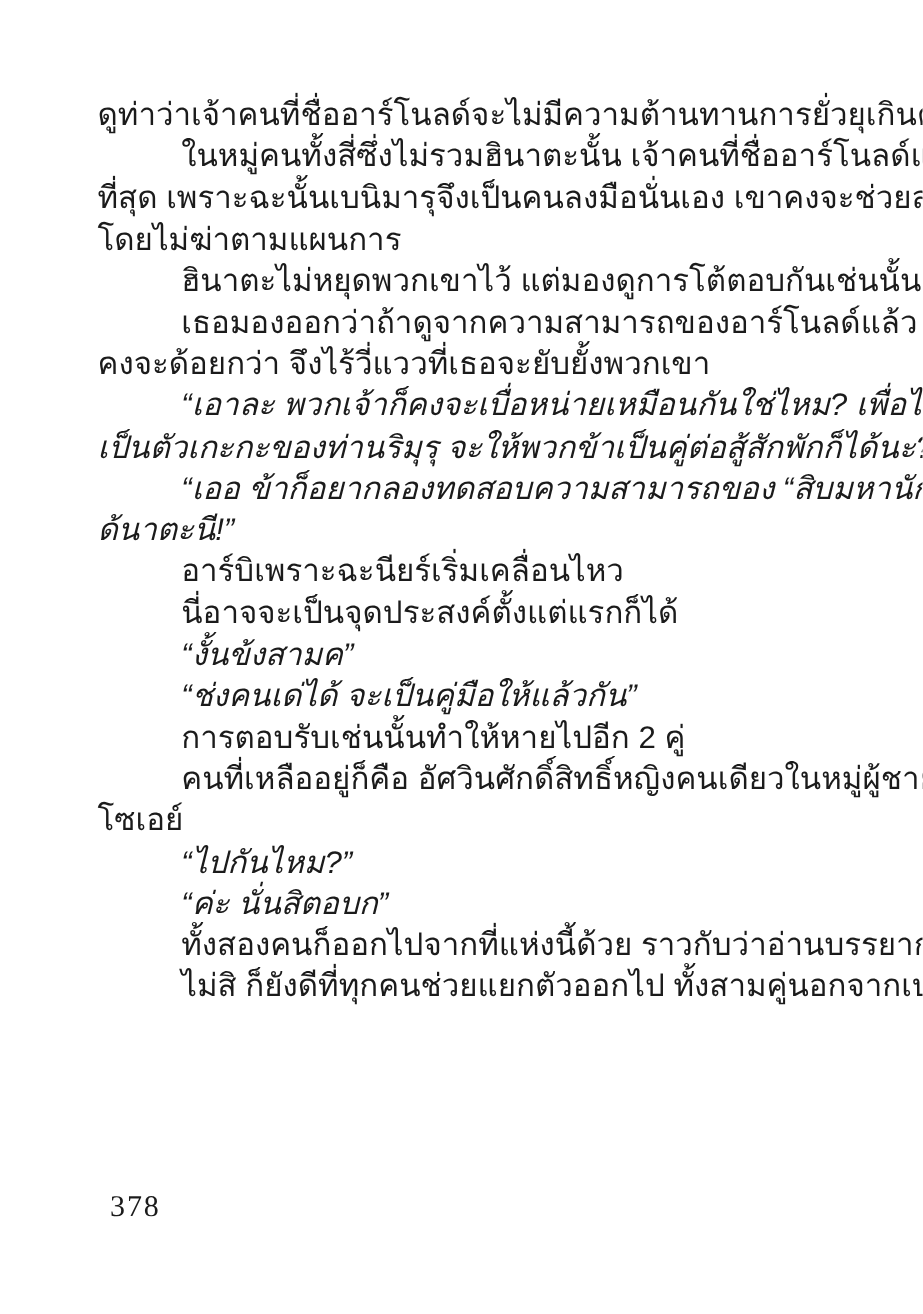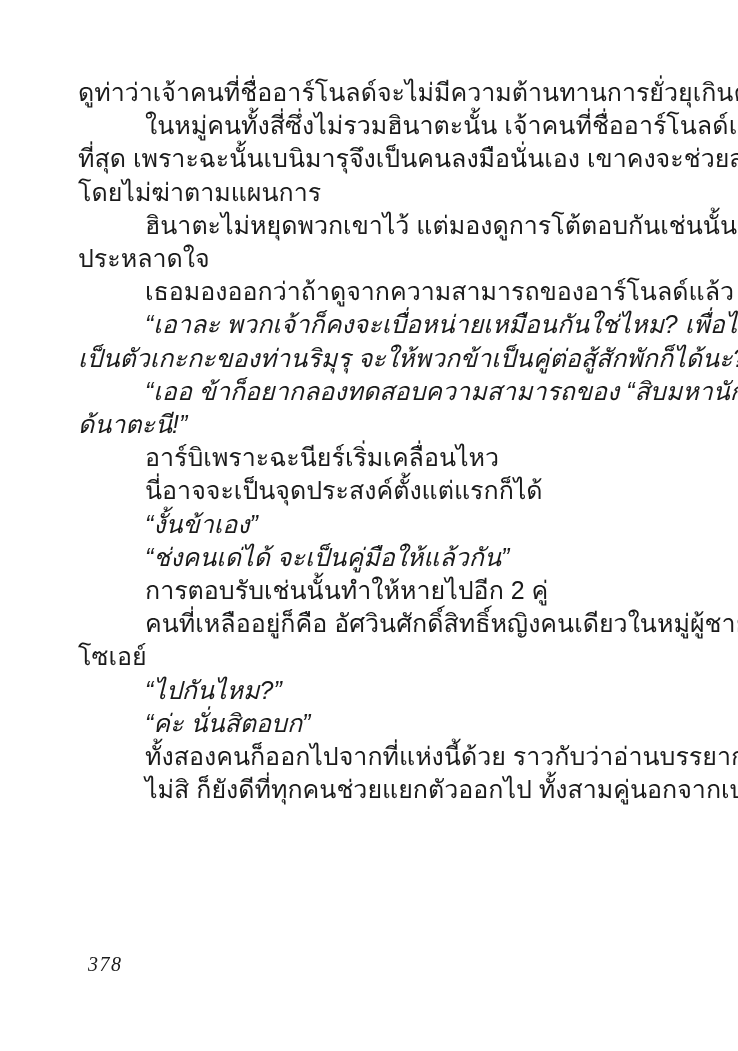--- a/index.html
+++ b/index.html
@@ -60,7 +60,6 @@
       <div class="line">ที่สุด เพราะฉะนั้นเบนิมารุจึงเป็นคนลงมือนั่นเอง เขาคงจะช่วยสกัดกั้น</div>
       <div class="line">โดยไม่ฆ่าตามแผนการ</div>
       <div class="line indent">ฮินาตะไม่หยุดพวกเขาไว้ แต่มองดูการโต้ตอบกันเช่นนั้นอย่าง</div>
-      <div class="line">ประหลาดใจ</div>
       <div class="line indent">เธอมองออกว่าถ้าดูจากความสามารถของอาร์โนลด์แล้ว เบนิมารุ</div>
       <div class="line indent italic">“เอาละ พวกเจ้าก็คงจะเบื่อหน่ายเหมือนกันใช่ไหม? เพื่อไม่ให้</div>
       <div class="line italic">เป็นตัวเกะกะของท่านริมุรุ จะให้พวกข้าเป็นคู่ต่อสู้สักพักก็ได้นะ?”</div>

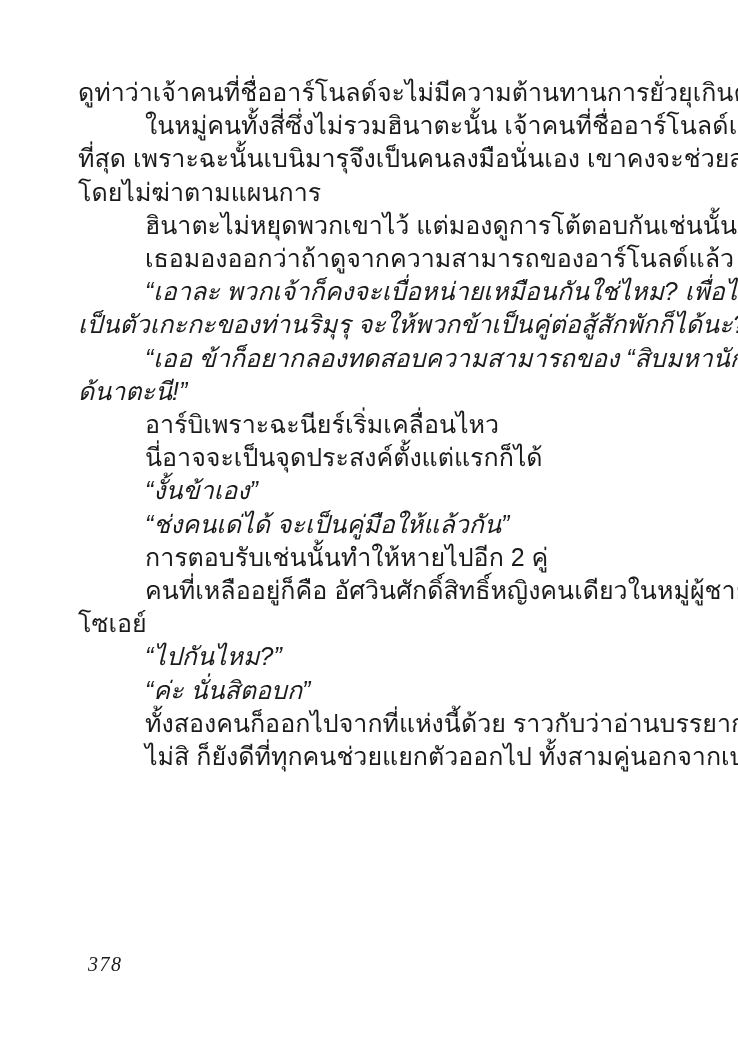--- a/index.html
+++ b/index.html
@@ -61,6 +61,7 @@
       <div class="line">โดยไม่ฆ่าตามแผนการ</div>
       <div class="line indent">ฮินาตะไม่หยุดพวกเขาไว้ แต่มองดูการโต้ตอบกันเช่นนั้นอย่าง</div>
       <div class="line indent">เธอมองออกว่าถ้าดูจากความสามารถของอาร์โนลด์แล้ว เบนิมารุ</div>
+      <div class="line">คงจะด้อยกว่า จึงไร้วี่แววที่เธอจะยับยั้งพวกเขา</div>
       <div class="line indent italic">“เอาละ พวกเจ้าก็คงจะเบื่อหน่ายเหมือนกันใช่ไหม? เพื่อไม่ให้</div>
       <div class="line italic">เป็นตัวเกะกะของท่านริมุรุ จะให้พวกข้าเป็นคู่ต่อสู้สักพักก็ได้นะ?”</div>
       <div class="line indent italic">“เออ ข้าก็อยากลองทดสอบความสามารถของ “สิบมหานักบุญ”</div>

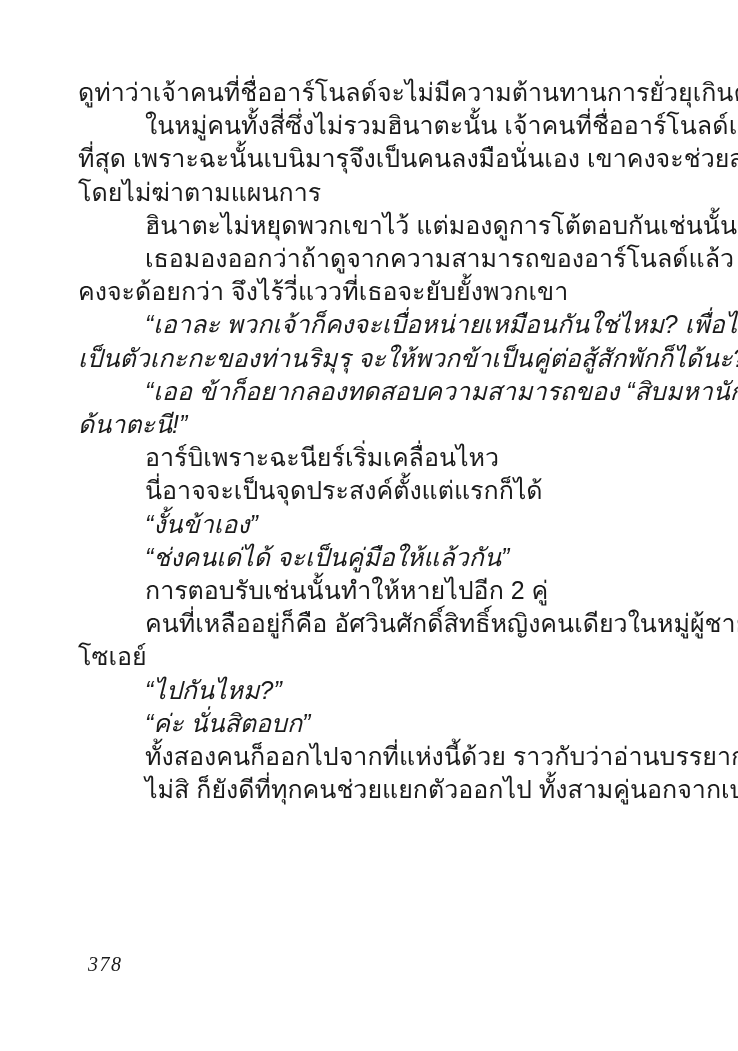--- a/index.html
+++ b/index.html
@@ -68,7 +68,7 @@
       <div class="line italic">ด้นาตะนี!”</div>
       <div class="line indent">อาร์บิเพราะฉะนียร์เริ่มเคลื่อนไหว</div>
       <div class="line indent">นี่อาจจะเป็นจุดประสงค์ตั้งแต่แรกก็ได้</div>
-      <div class="line indent italic">“งั้นข้าเอง”</div>
+      <div class="line indent italic">“งั้นข้งสามค”</div>
       <div class="line indent italic">“ช่งคนเด่ได้ จะเป็นคู่มือให้แล้วกัน”</div>
       <div class="line indent">การตอบรับเช่นนั้นทำให้หายไปอีก 2 คู่</div>
       <div class="line indent">คนที่เหลืออยู่ก็คือ อัศวินศักดิ์สิทธิ์หญิงคนเดียวในหมู่ผู้ชายและ</div>

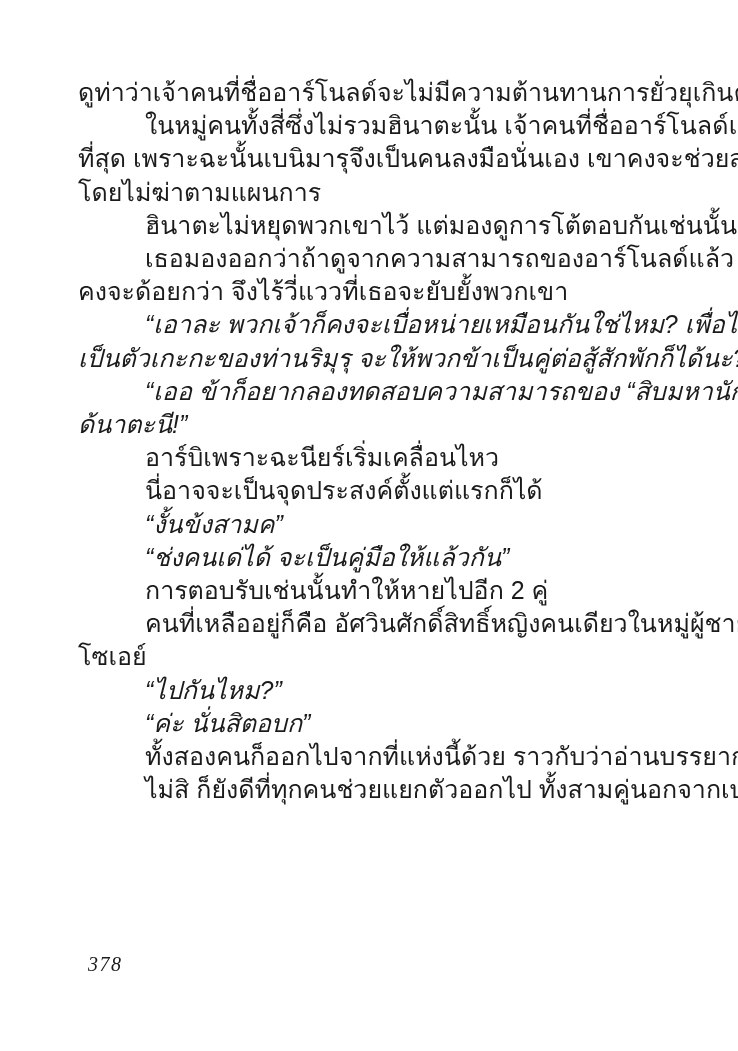--- a/index.html
+++ b/index.html
@@ -43,11 +43,10 @@
     left: 88px;
     top: 953px;
     font-family: "Liberation Serif", serif;
-    font-size: 20px;
+    font-size: 24px;
     font-weight: 500;
     color: #1b1b1b;
     letter-spacing: 1.5px;
-    font-style: italic;
   }
 </style>
 </head>

